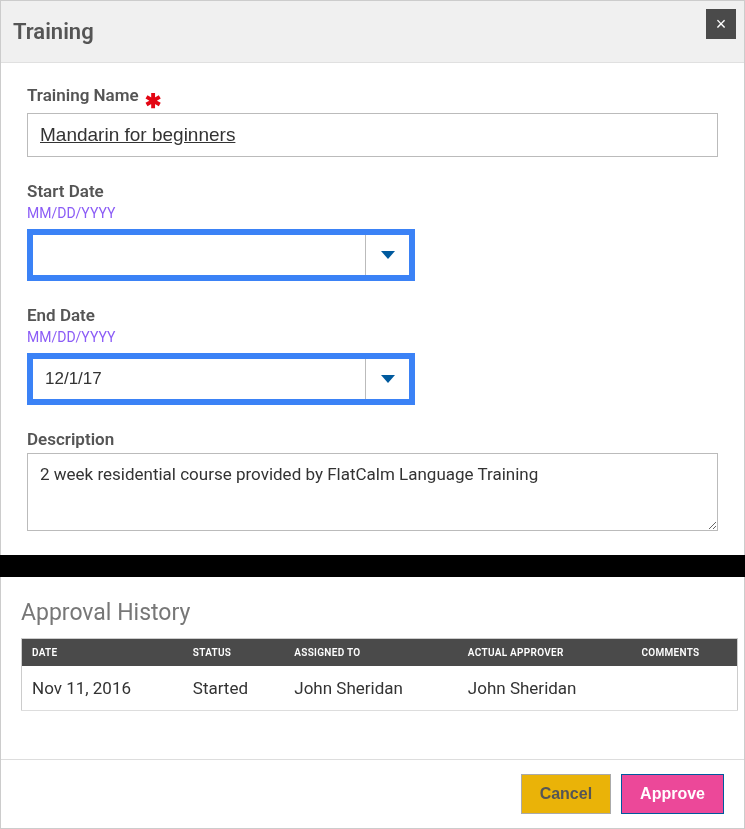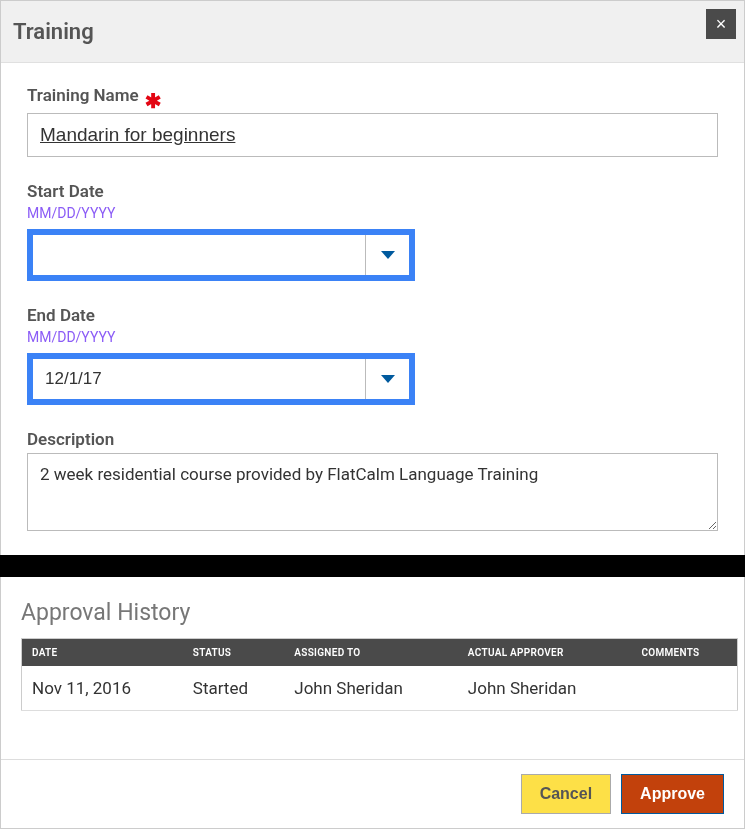--- a/index.html
+++ b/index.html
@@ -178,7 +178,7 @@
       cursor: pointer;
     }
     .btn-cancel {
-      background: #fde047;
+      background: #eab308;
       color: #555;
     }
     .btn-primary {

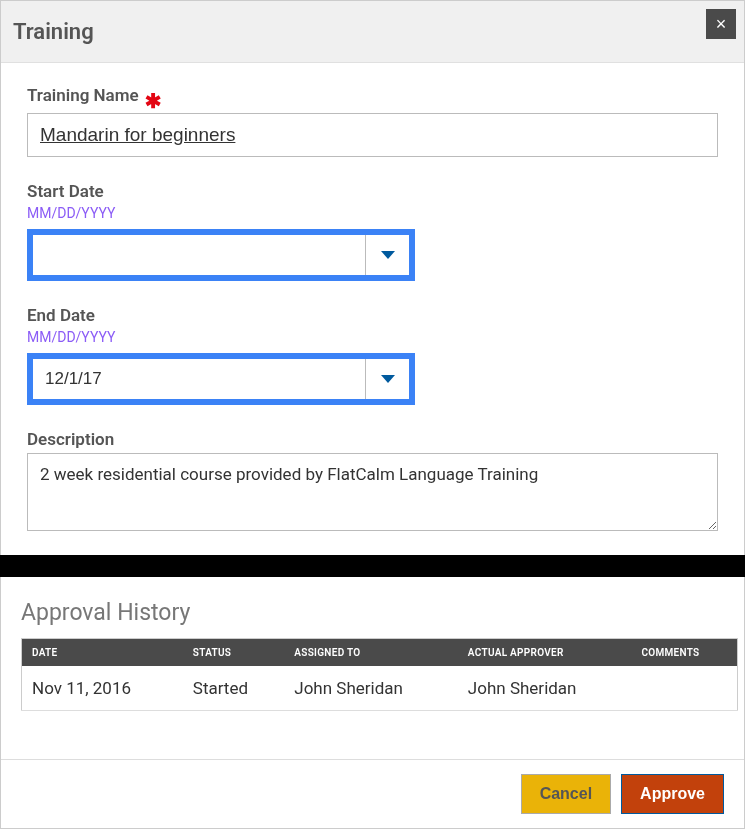--- a/index.html
+++ b/index.html
@@ -182,7 +182,7 @@
       color: #555;
     }
     .btn-primary {
-      background: #c2410c;
+      background: #ec4899;
       color: #fff;
       border-color: #005a9e;
     }

